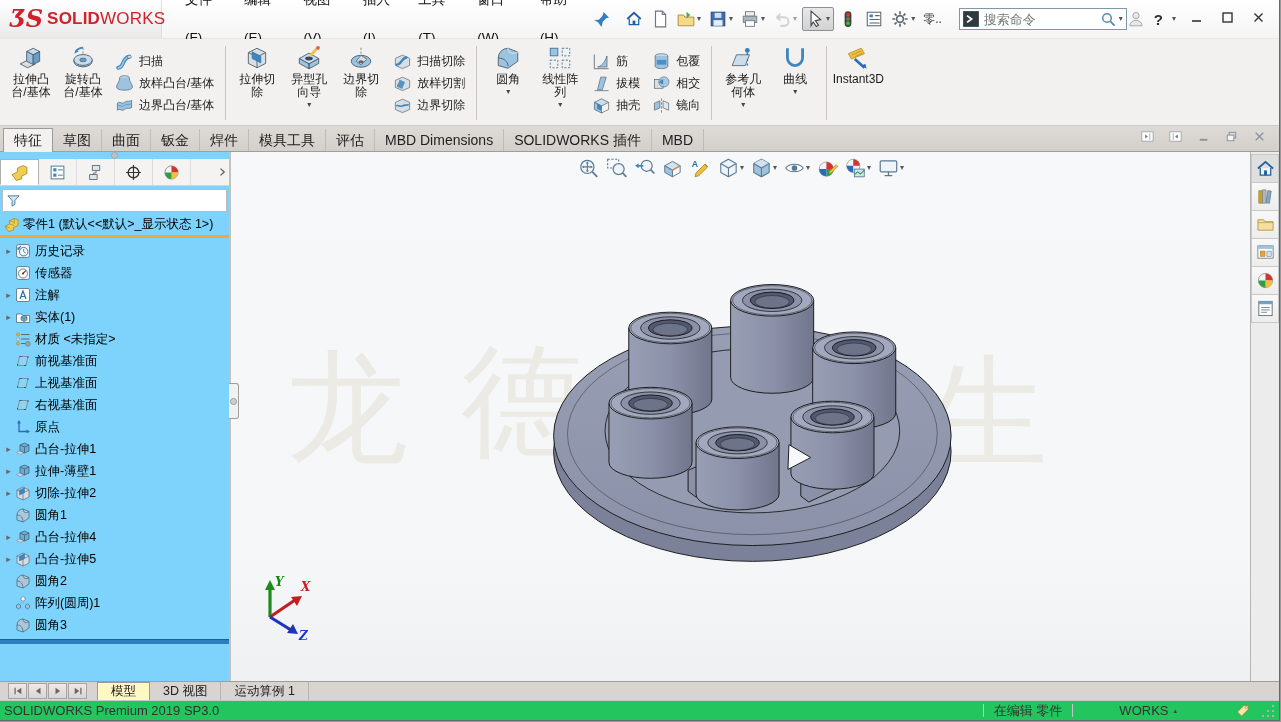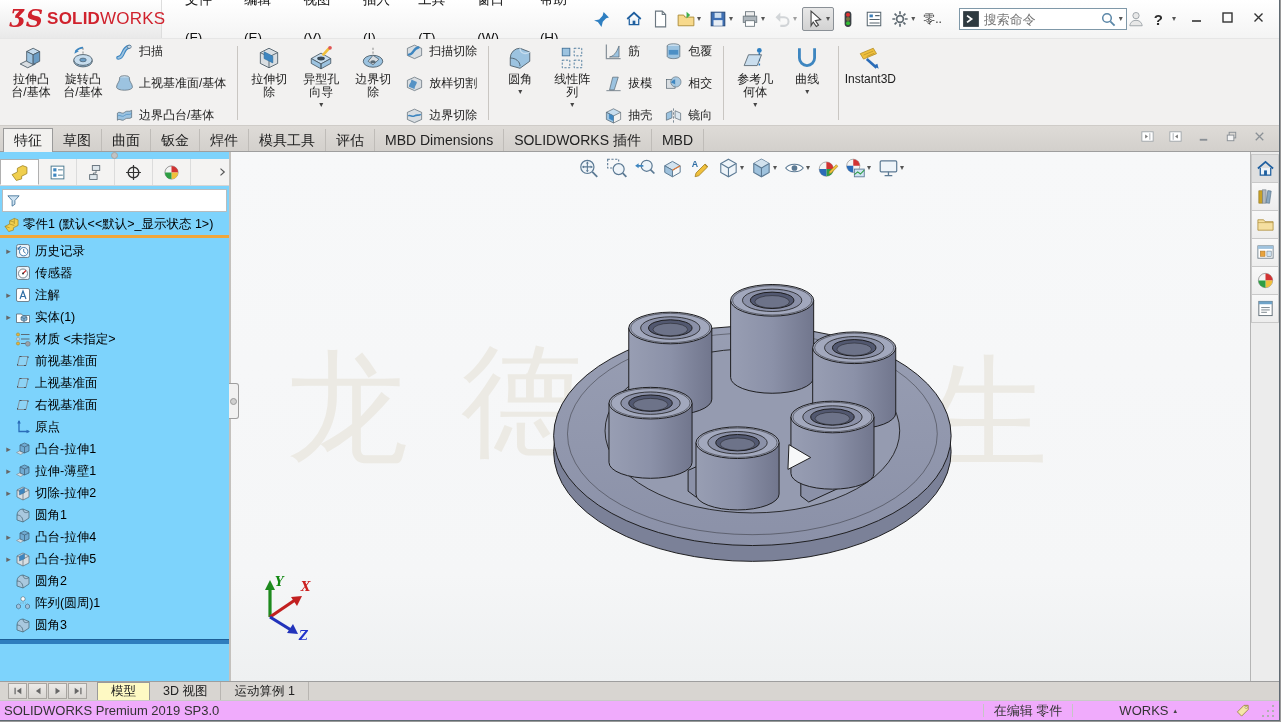--- a/index.html
+++ b/index.html
@@ -42,7 +42,7 @@
   .rlarge .lbl{font-size:12px;line-height:13px;color:#1c1c1c;text-align:center;}
   .rlarge .lbl.nowrap{white-space:nowrap;}
   .rlarge .dcaret{font-size:8px;color:#444;margin-top:2px;line-height:1;}
-  .rcol{display:flex;flex-direction:column;justify-content:center;gap:11px;padding:1px 2px;}
+  .rcol{display:flex;flex-direction:column;justify-content:center;gap:1px;padding:1px 2px;}
   .rsmall{display:flex;align-items:center;gap:5px;background:none;border:none;padding:1px 3px;font-family:inherit;}
   .rsmall .icn{width:19px;height:19px;}
   .rsmall .lbl{font-size:12px;color:#1c1c1c;white-space:nowrap;}

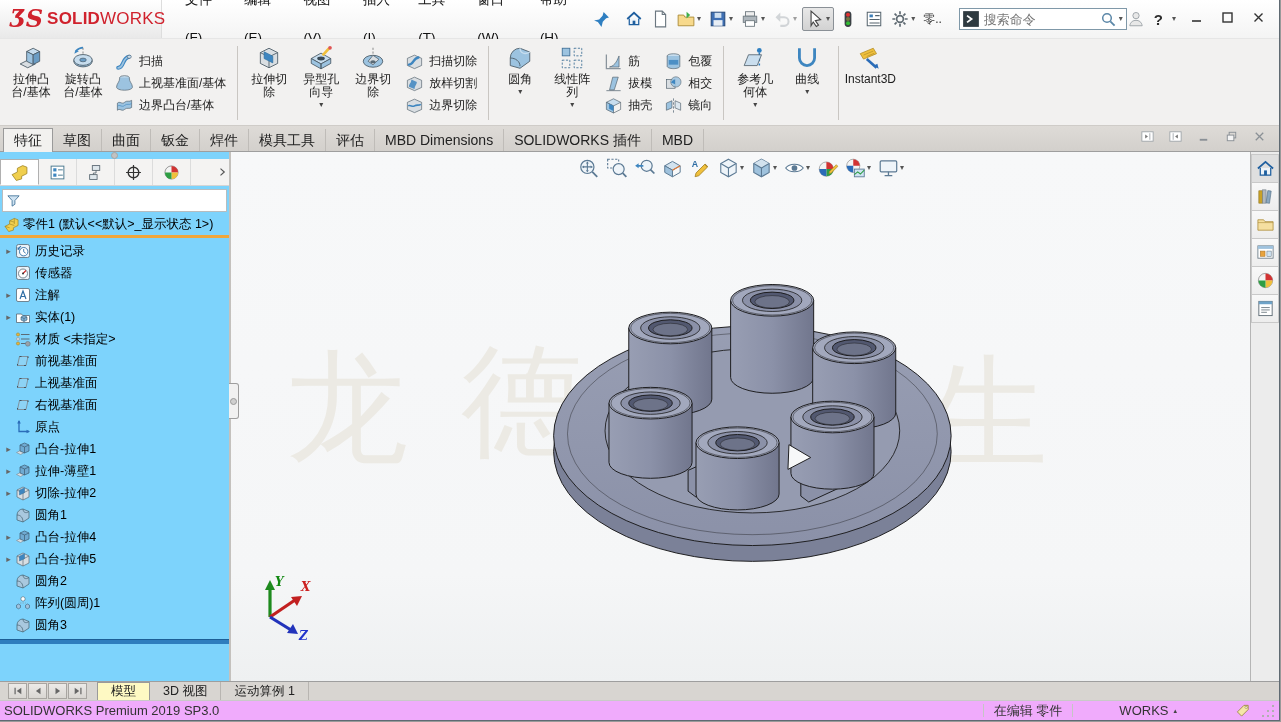--- a/index.html
+++ b/index.html
@@ -314,7 +314,7 @@
                 <path d="M6 4.5c0 6-4 7.5-4 12 0 2.4 4.5 4 10 4s10-1.6 10-4c0-4.5-4-6-4-12" fill="#9cc3e0" stroke="#4a5a66" stroke-width=".8"></path>
               </svg>
             </span>
-            <span class="lbl">上视基准面/基体</span>
+            <span class="lbl">放样凸台/基体</span>
           </button>
           <button class="rsmall">
             <span class="icn" style="width: 19px; height: 19px;">

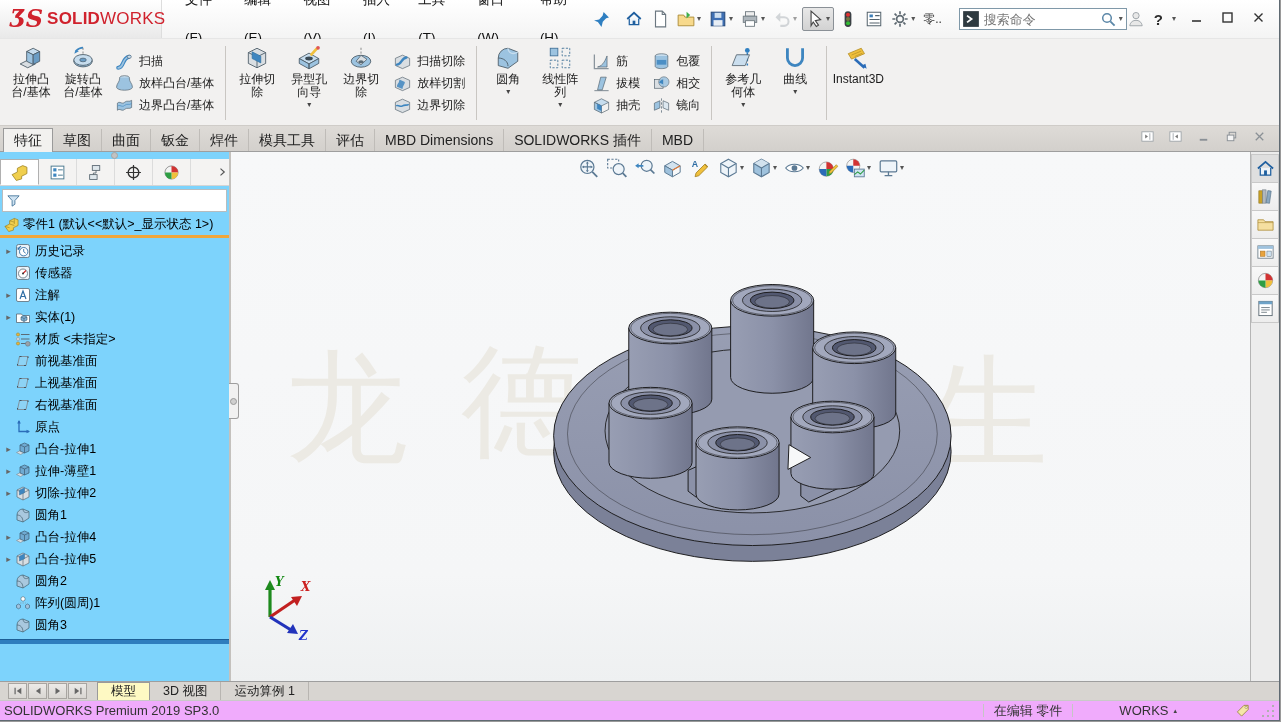--- a/index.html
+++ b/index.html
@@ -98,7 +98,7 @@
   .sheettab{padding:0 13px;font-size:12.5px;color:#222;line-height:17px;border-right:1px solid #b8b5b1;display:flex;align-items:center;}
   .sheettab.active{background:#fef9c3;border:1px solid #9a9a9a;border-bottom:none;}
   
-  .statusbar{height:19px;background:#f0abfc;border-top:1px solid #c9c9c9;display:flex;align-items:center;font-size:13px;color:#333;padding:0 4px;flex:none;}
+  .statusbar{height:19px;background:#22c55e;border-top:1px solid #c9c9c9;display:flex;align-items:center;font-size:13px;color:#333;padding:0 4px;flex:none;}
   .sb-left{flex:1;}
   .sb-right{display:flex;align-items:center;gap:10px;}
   .sb-sep{width:1px;height:13px;background:#c5c5c5;}

